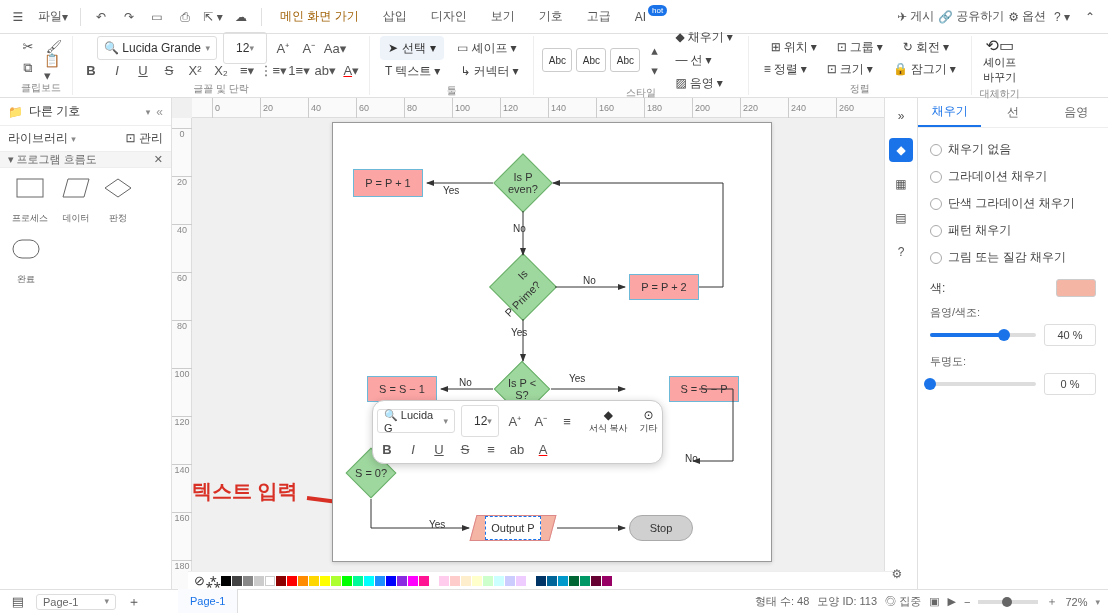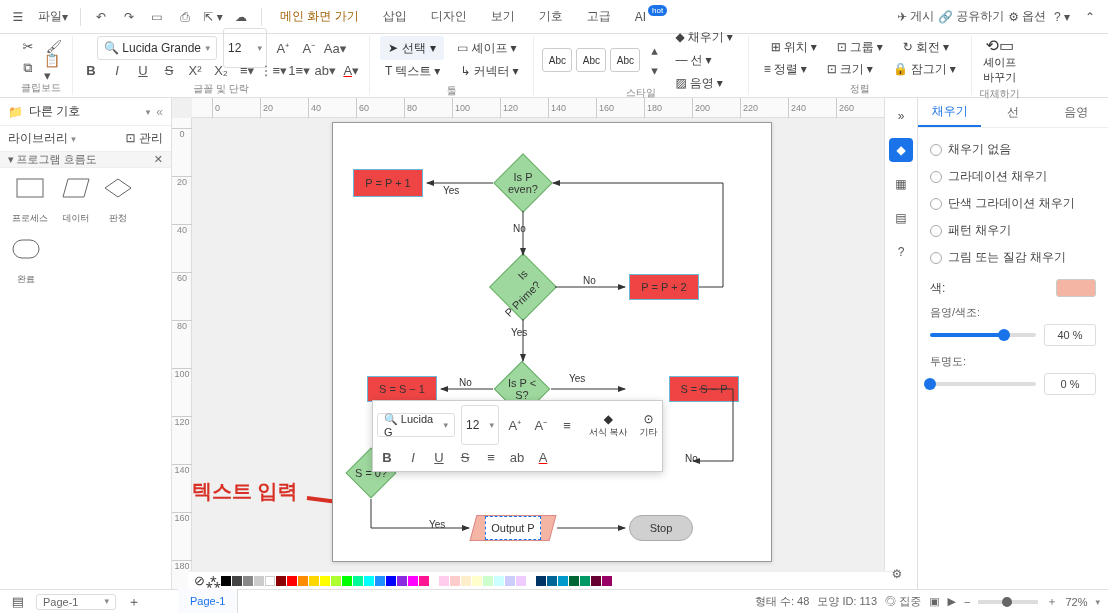--- a/index.html
+++ b/index.html
@@ -18,7 +18,7 @@
 .tb-label { font-size:10px; color:#888; margin-top:2px; }
 .tb-btn { width:20px; height:20px; display:flex; align-items:center; justify-content:center; color:#555; cursor:pointer; font-size:13px; }
 .font-select { width:120px; height:24px; border:1px solid #ddd; border-radius:3px; padding:0 6px; display:flex; align-items:center; font-size:12px; color:#333; cursor:pointer; justify-content:space-between; }
-.size-select { width:44px; height:40px; border:1px solid #ddd; border-radius:3px; padding:0 4px; display:flex; align-items:center; justify-content:space-between; cursor:pointer; }
+.size-select { width:44px; height:32px; border:1px solid #ddd; border-radius:3px; padding:0 12px; display:flex; align-items:center; justify-content:space-between; cursor:pointer; }
 .abc-box { width:30px; height:24px; border:1px solid #ccc; border-radius:3px; display:flex; align-items:center; justify-content:center; font-size:10px; cursor:pointer; }
 .shape-btn { height:22px; padding:0 6px; border:1px solid transparent; border-radius:3px; display:flex; align-items:center; gap:3px; cursor:pointer; font-size:12px; color:#444; }
 .select-btn { background:#eef3fa; border-radius:4px; padding:2px 8px; display:flex; align-items:center; gap:4px; cursor:pointer; height:24px; }

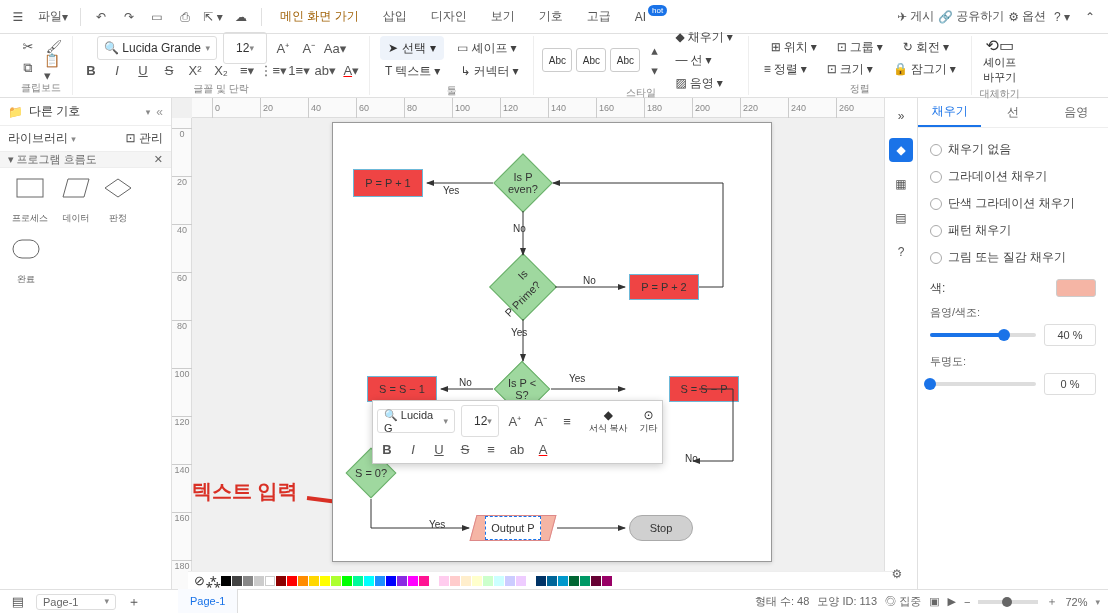--- a/index.html
+++ b/index.html
@@ -41,7 +41,7 @@
 .ruler-tick-v { position:absolute; left:0; width:20px; font-size:9px; color:#888; border-top:1px solid #ccc; text-align:center; }
 .canvas-page { position:absolute; left:160px; top:24px; width:440px; height:440px; background:#fff; border:1px solid #999; box-shadow:0 1px 4px rgba(0,0,0,0.15); }
 .shape { position:absolute; font-size:11px; display:flex; align-items:center; justify-content:center; color:#333; text-align:center; }
-.proc { background:#ef4444; border:1px solid #6cb8d8; }
+.proc { background:#fca5a5; border:1px solid #6cb8d8; }
 .decision { background:#9fd89f; border:1px solid #6aaf6a; transform:rotate(45deg); }
 .decision span { transform:rotate(-45deg); display:block; }
 .term { background:#d0d0d0; border:1px solid #aaa; border-radius:14px; }

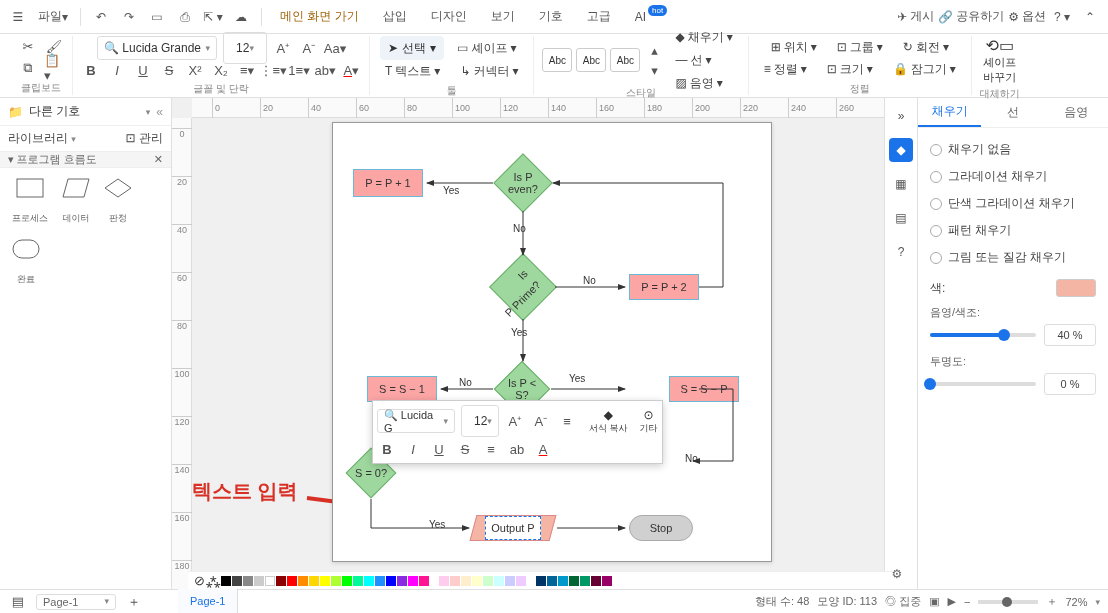--- a/index.html
+++ b/index.html
@@ -50,7 +50,7 @@
 .flow-label { position:absolute; font-size:10px; color:#333; }
 .annotation { position:absolute; font-weight:bold; font-size:20px; font-family:sans-serif; }
 .red { color:#d93025; }
-.mini-toolbar { position:absolute; background:#fff; border:1px solid #ccc; border-radius:0; box-shadow:0 2px 8px rgba(0,0,0,0.2); padding:4px; display:flex; flex-direction:column; gap:2px; }
+.mini-toolbar { position:absolute; background:#fff; border:1px solid #ccc; border-radius:12px; box-shadow:0 2px 8px rgba(0,0,0,0.2); padding:4px; display:flex; flex-direction:column; gap:2px; }
 .mini-row { display:flex; align-items:center; gap:6px; }
 .right-strip { width:34px; border-left:1px solid #e0e0e0; border-right:1px solid #e0e0e0; display:flex; flex-direction:column; align-items:center; gap:10px; padding-top:6px; }
 .right-strip .ricon { width:24px; height:24px; display:flex; align-items:center; justify-content:center; color:#555; cursor:pointer; border-radius:4px; }

